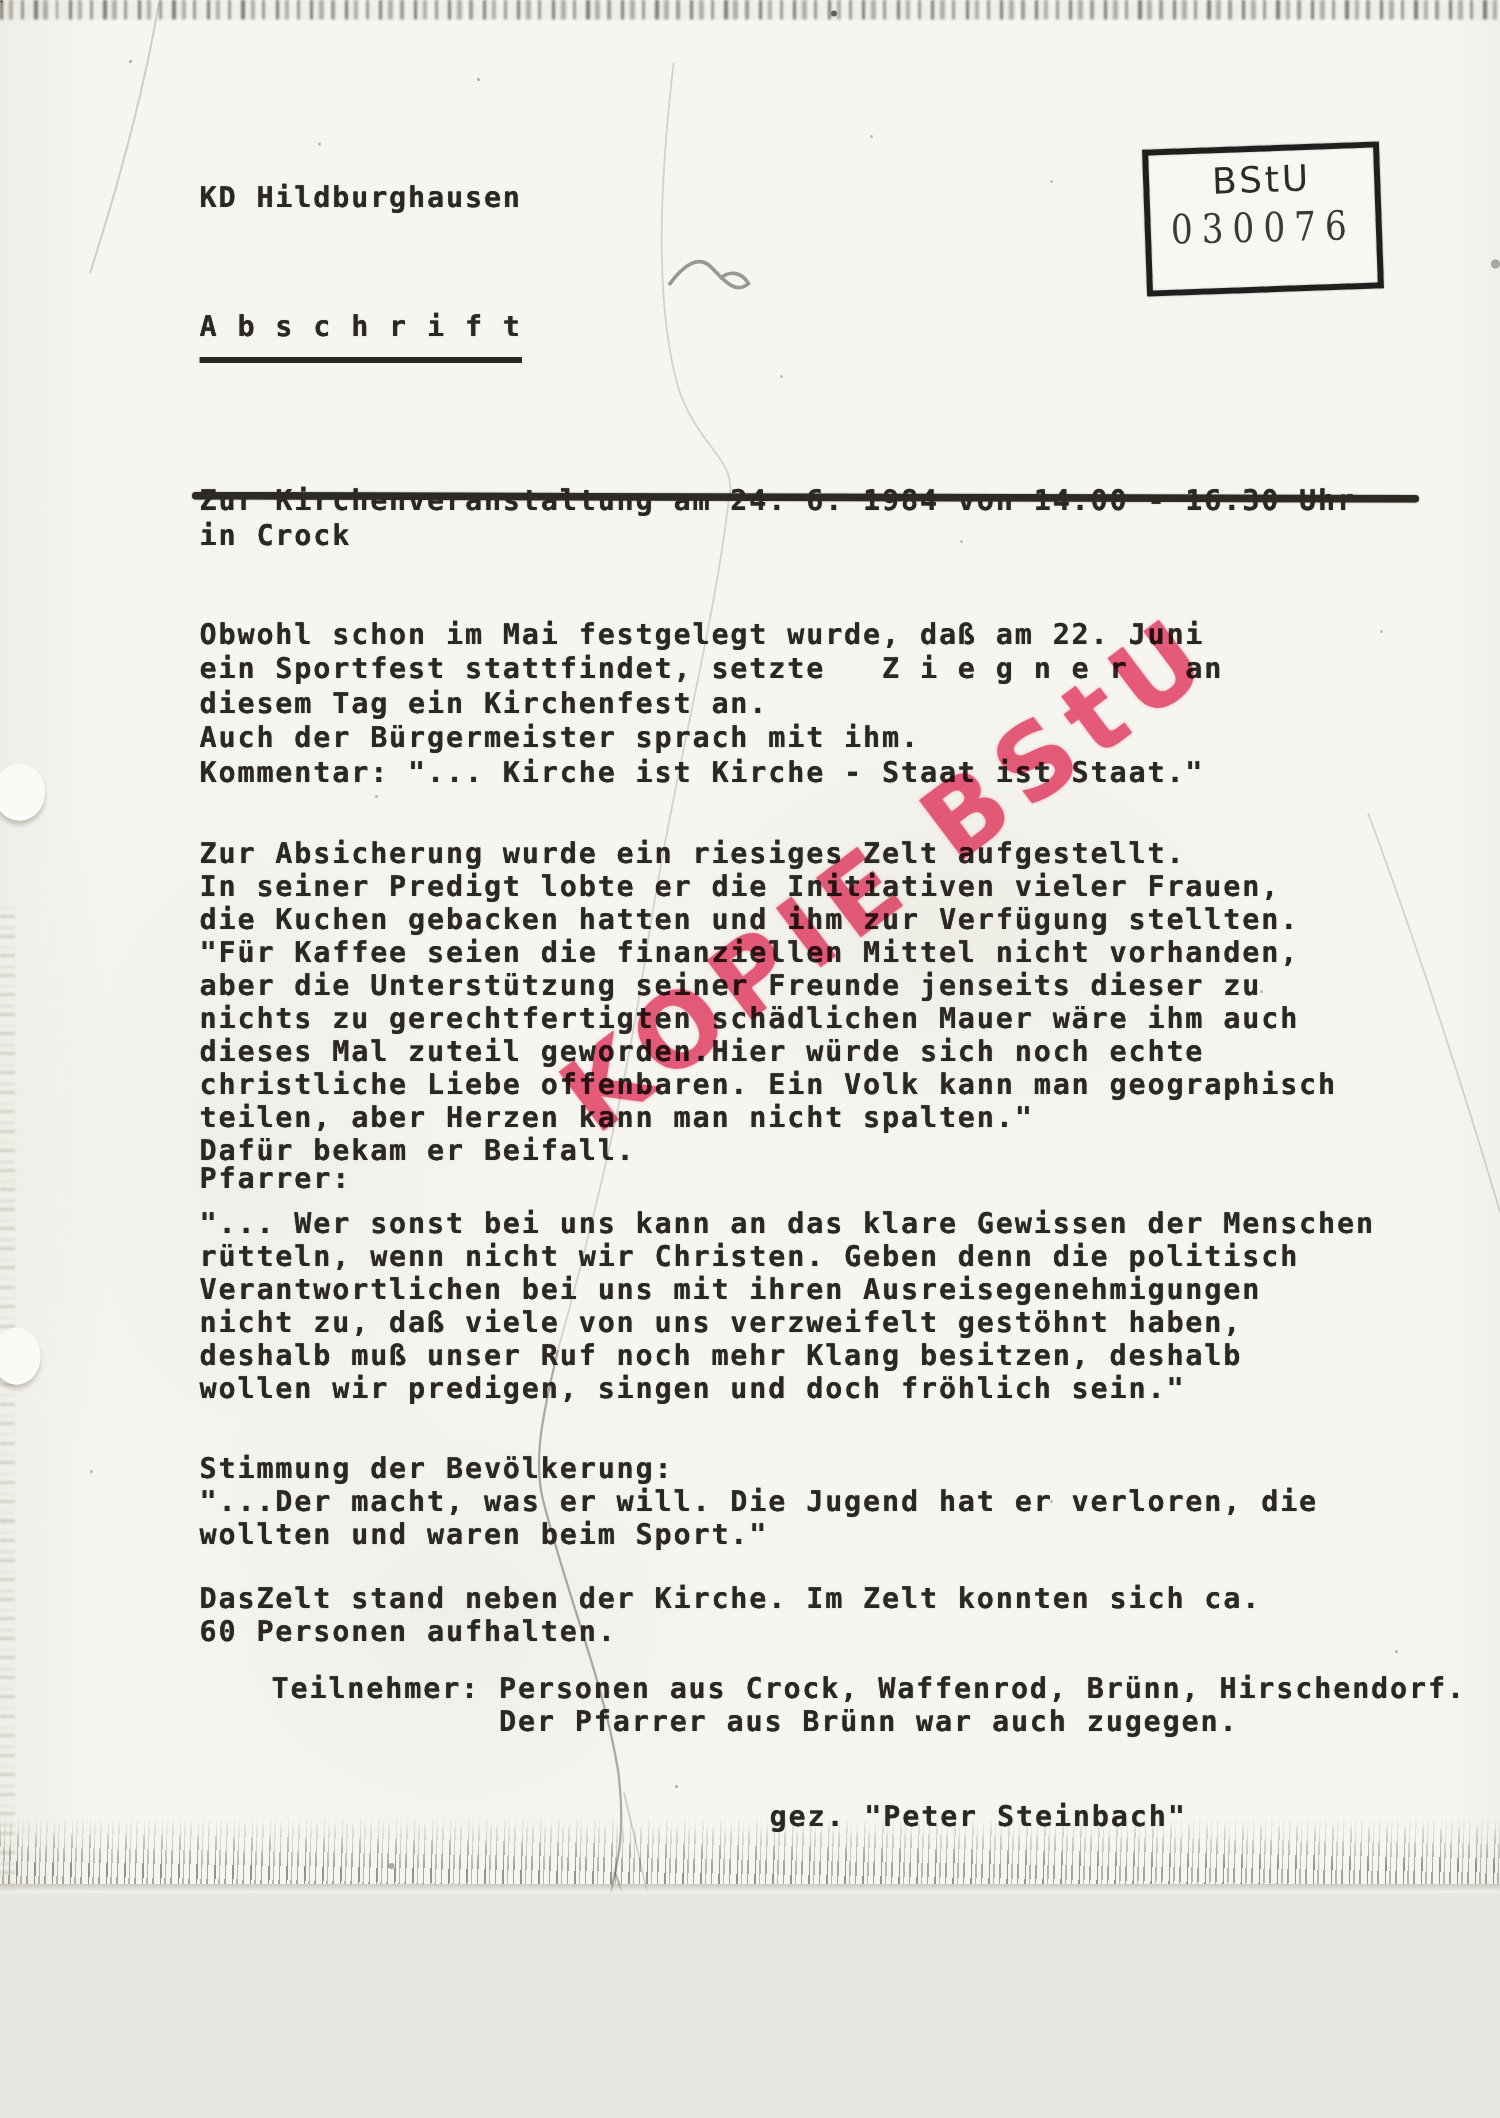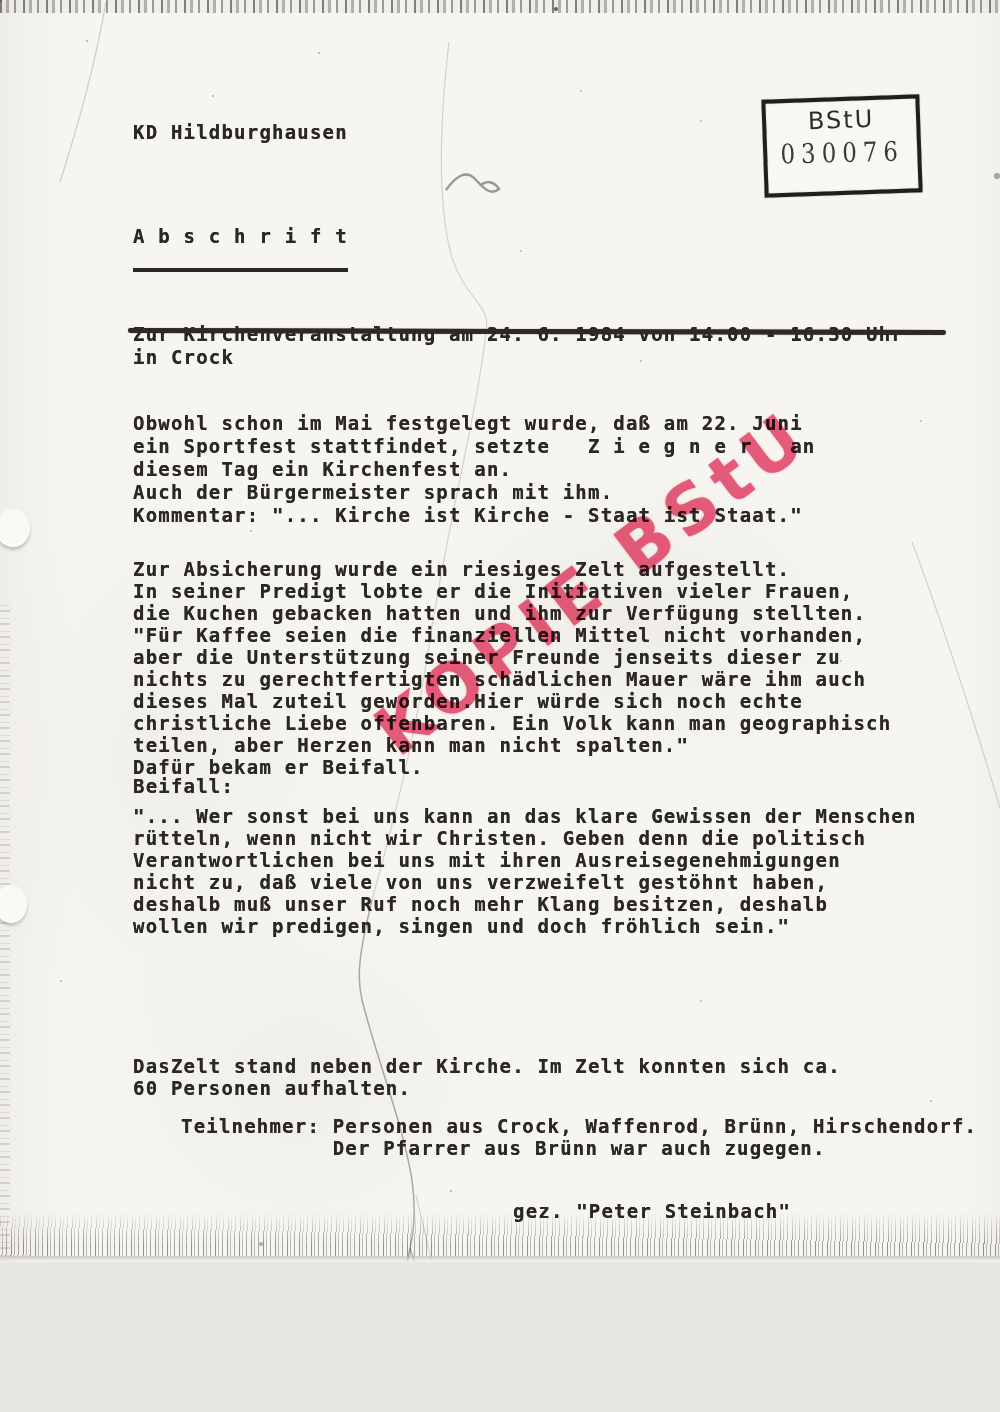--- a/index.html
+++ b/index.html
@@ -23,7 +23,7 @@
     text-shadow:0 0 0.5px rgba(43,40,35,0.85);
   }
   .header{top:121px;}
-  .heading{top:224px;line-height:24px;border-bottom:4px solid #2b2823;padding-bottom:20px;}
+  .heading{top:206px;line-height:24px;border-bottom:4px solid #2b2823;padding-bottom:8px;}
   .title{top:287px;line-height:23px;margin-top:36px;}
   .title-rule{
     position:absolute;left:128px;top:329px;width:818px;height:5px;

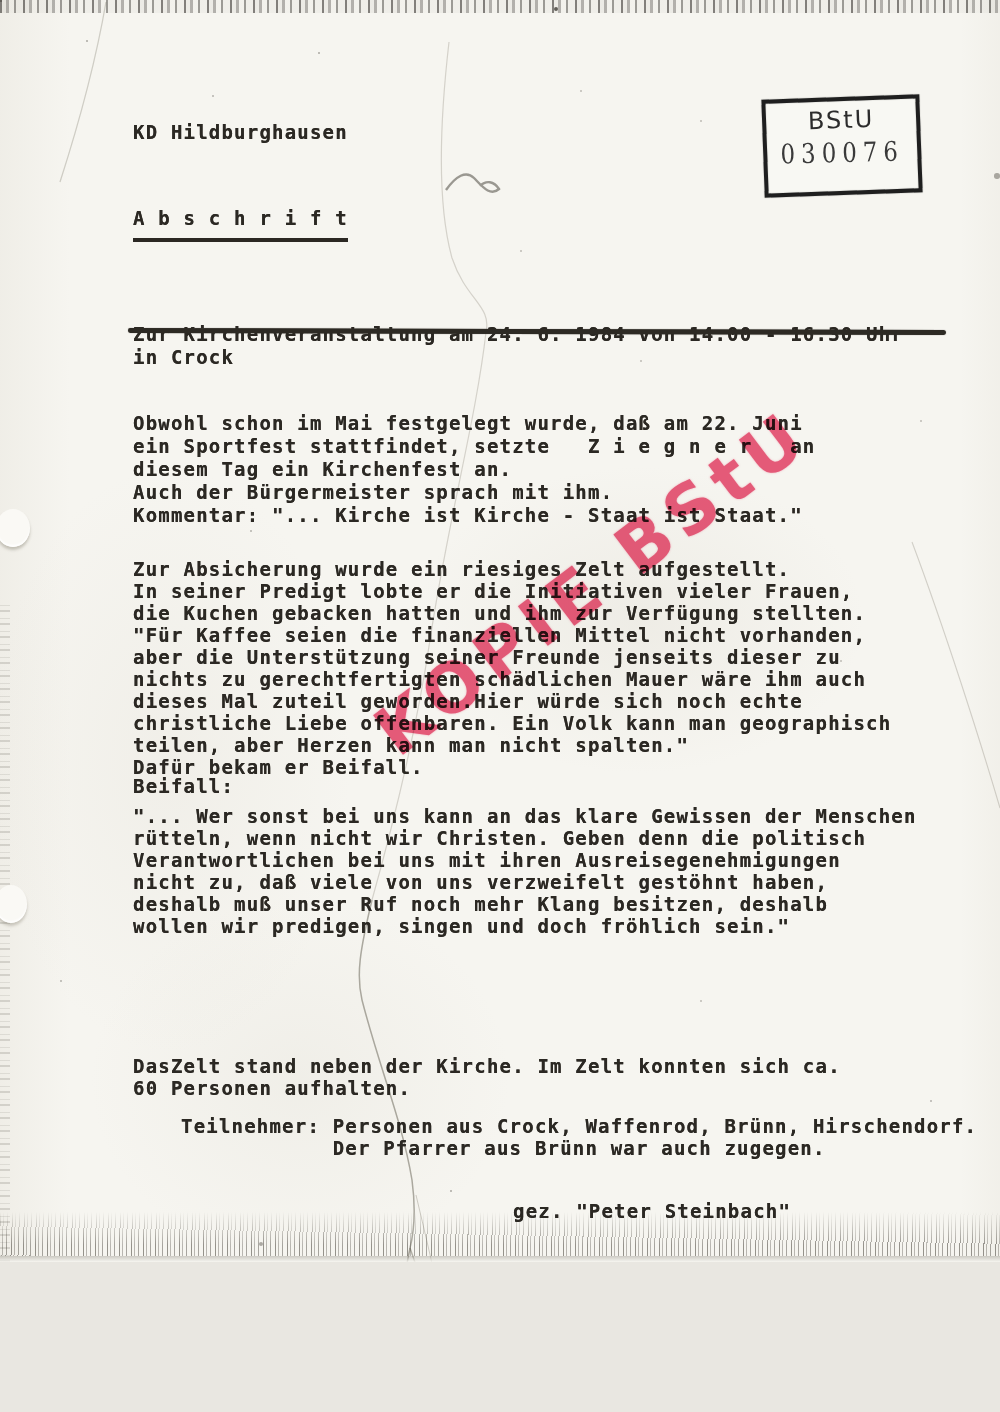--- a/index.html
+++ b/index.html
@@ -183,7 +183,7 @@
 christliche Liebe offenbaren. Ein Volk kann man geographisch
 teilen, aber Herzen kann man nicht spalten."
 Dafür bekam er Beifall.</div>
-  <div class="tw p3">Beifall:</div>
+  <div class="tw p3">Pfarrer:</div>
   <div class="tw p4">"... Wer sonst bei uns kann an das klare Gewissen der Menschen
 rütteln, wenn nicht wir Christen. Geben denn die politisch
 Verantwortlichen bei uns mit ihren Ausreisegenehmigungen

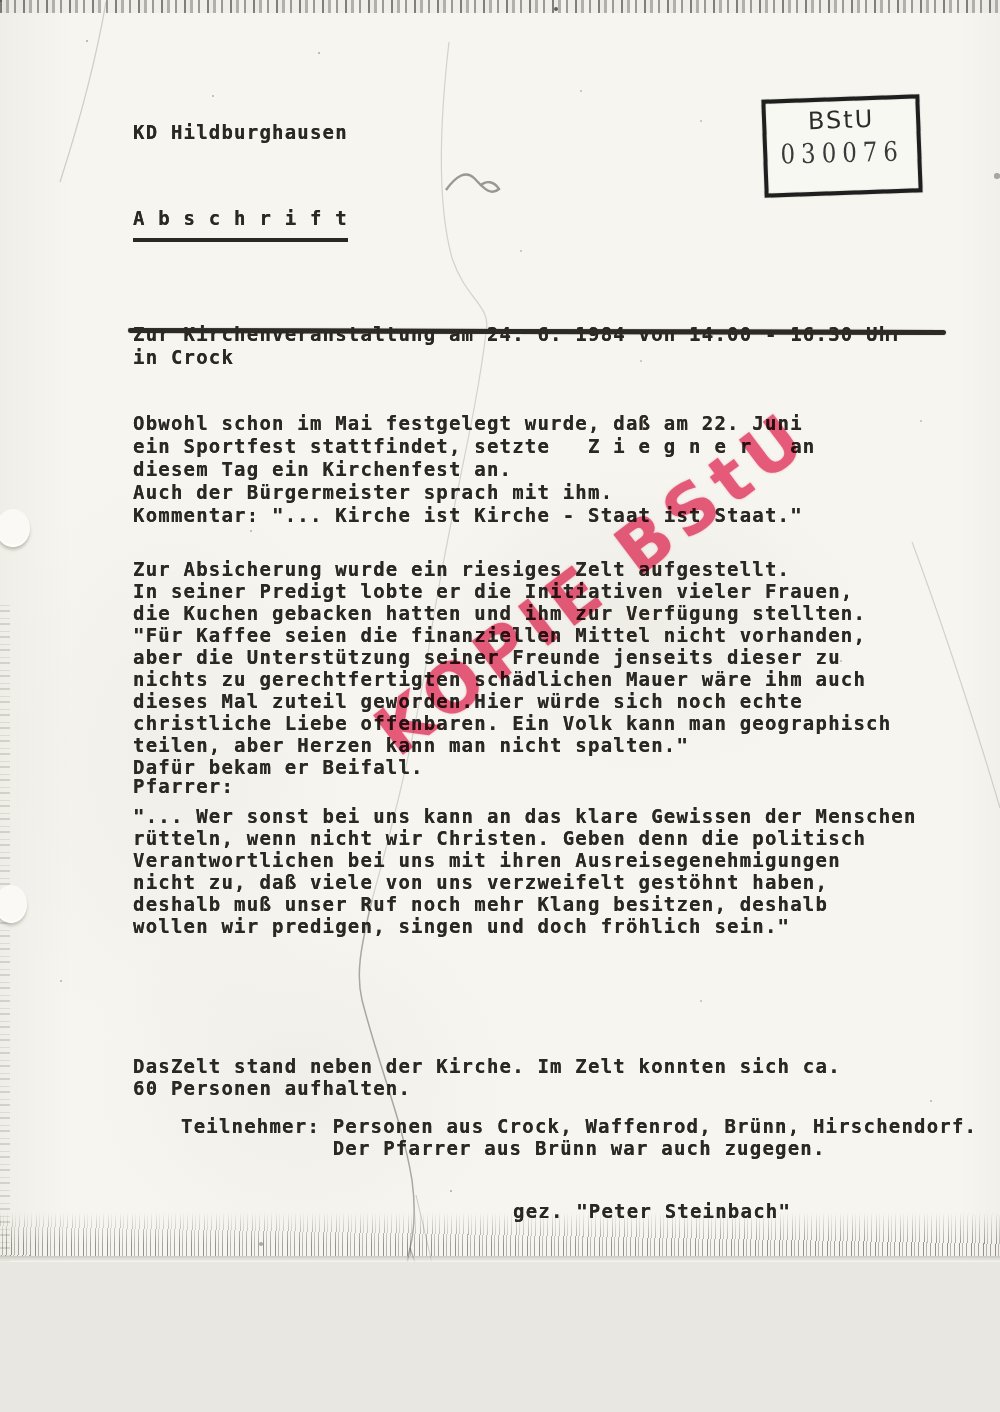--- a/index.html
+++ b/index.html
@@ -190,6 +190,9 @@
 nicht zu, daß viele von uns verzweifelt gestöhnt haben,
 deshalb muß unser Ruf noch mehr Klang besitzen, deshalb
 wollen wir predigen, singen und doch fröhlich sein."</div>
+  <div class="tw p5">Stimmung der Bevölkerung:
+"...Der macht, was er will. Die Jugend hat er verloren, die
+wollten und waren beim Sport."</div>
   <div class="tw p6">DasZelt stand neben der Kirche. Im Zelt konnten sich ca.
 60 Personen aufhalten.</div>
   <div class="tw p7">Teilnehmer: Personen aus Crock, Waffenrod, Brünn, Hirschendorf.

